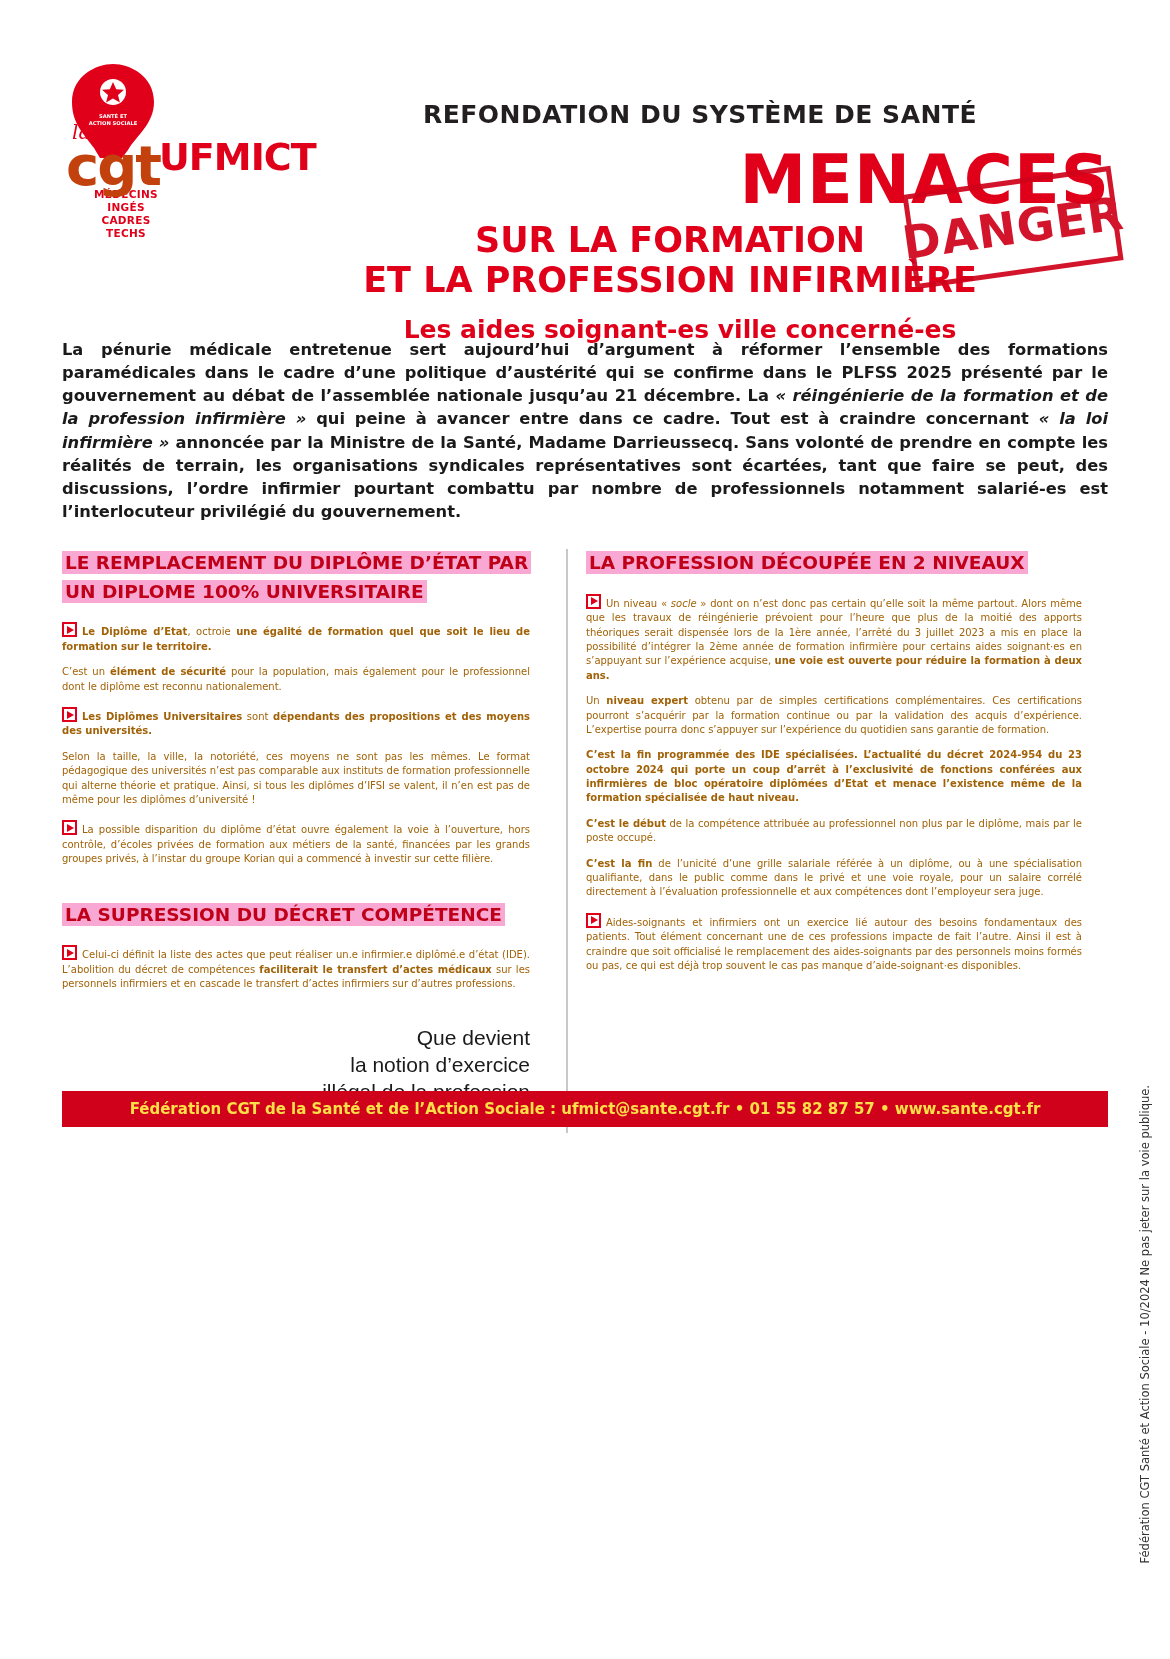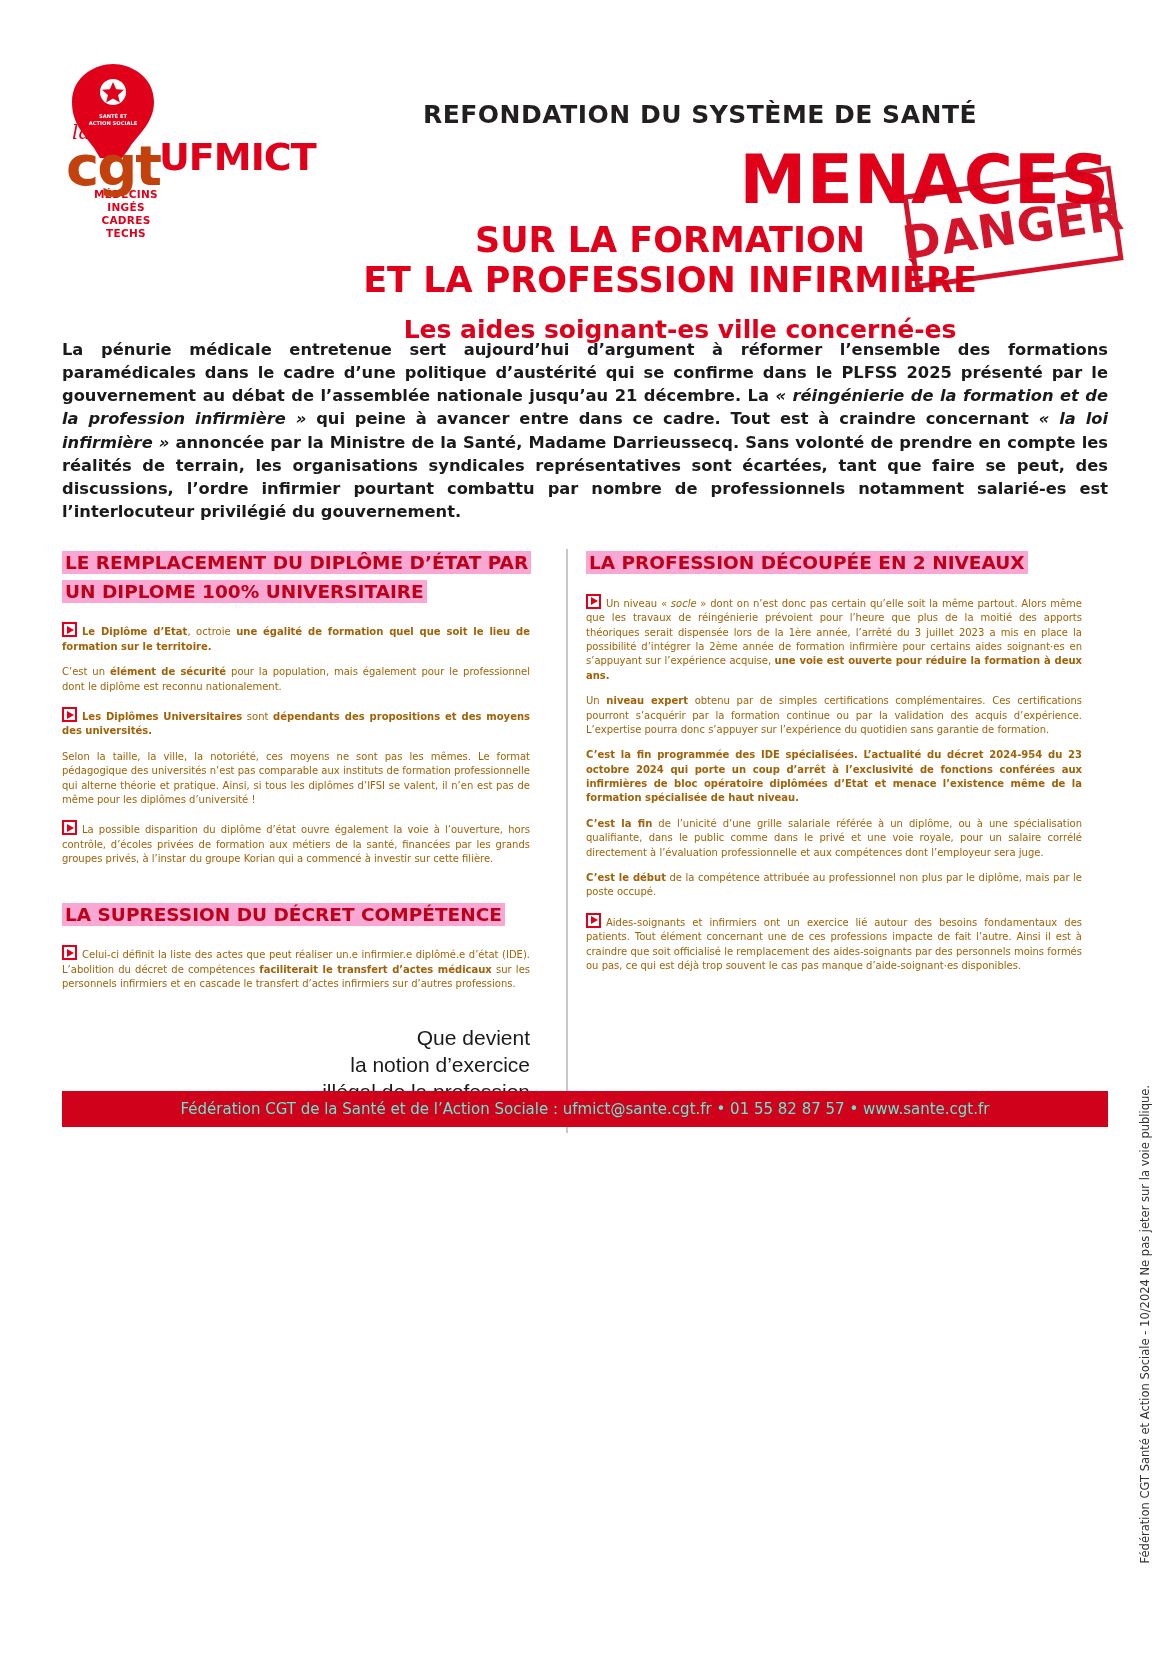--- a/index.html
+++ b/index.html
@@ -337,8 +337,8 @@
           <p class="body"><span class="arrow-box"></span>Un niveau « <i>socle</i> » dont on n’est donc pas certain qu’elle soit la même partout. Alors même que les travaux de réingénierie prévoient pour l’heure que plus de la moitié des apports théoriques serait dispensée lors de la 1ère année, l’arrêté du 3 juillet 2023 a mis en place la possibilité d’intégrer la 2ème année de formation infirmière pour certains aides soignant·es en s’appuyant sur l’expérience acquise, <b>une voie est ouverte pour réduire la formation à deux ans.</b></p>
           <p class="body">Un <b>niveau expert</b> obtenu par de simples certifications complémentaires. Ces certifications pourront s’acquérir par la formation continue ou par la validation des acquis d’expérience. L’expertise pourra donc s’appuyer sur l’expérience du quotidien sans garantie de formation.</p>
           <p class="body"><b>C’est la fin programmée des IDE spécialisées. L’actualité du décret 2024-954 du 23 octobre 2024 qui porte un coup d’arrêt à l’exclusivité de fonctions conférées aux infirmières de bloc opératoire diplômées d’Etat  et menace l’existence même de la formation spécialisée de haut niveau.</b></p>
+          <p class="body"><b>C’est le début</b> de la compétence attribuée au professionnel non plus par le diplôme, mais par le poste occupé.</p>
           <p class="body"><b>C’est la fin</b> de l’unicité d’une grille salariale référée à un diplôme, ou à une spécialisation qualifiante, dans le public comme dans le privé et une voie royale, pour un salaire corrélé directement à l’évaluation professionnelle et aux compétences dont l’employeur sera juge.</p>
-          <p class="body"><b>C’est le début</b> de la compétence attribuée au professionnel non plus par le diplôme, mais par le poste occupé.</p>
         </div>
 
       <div>

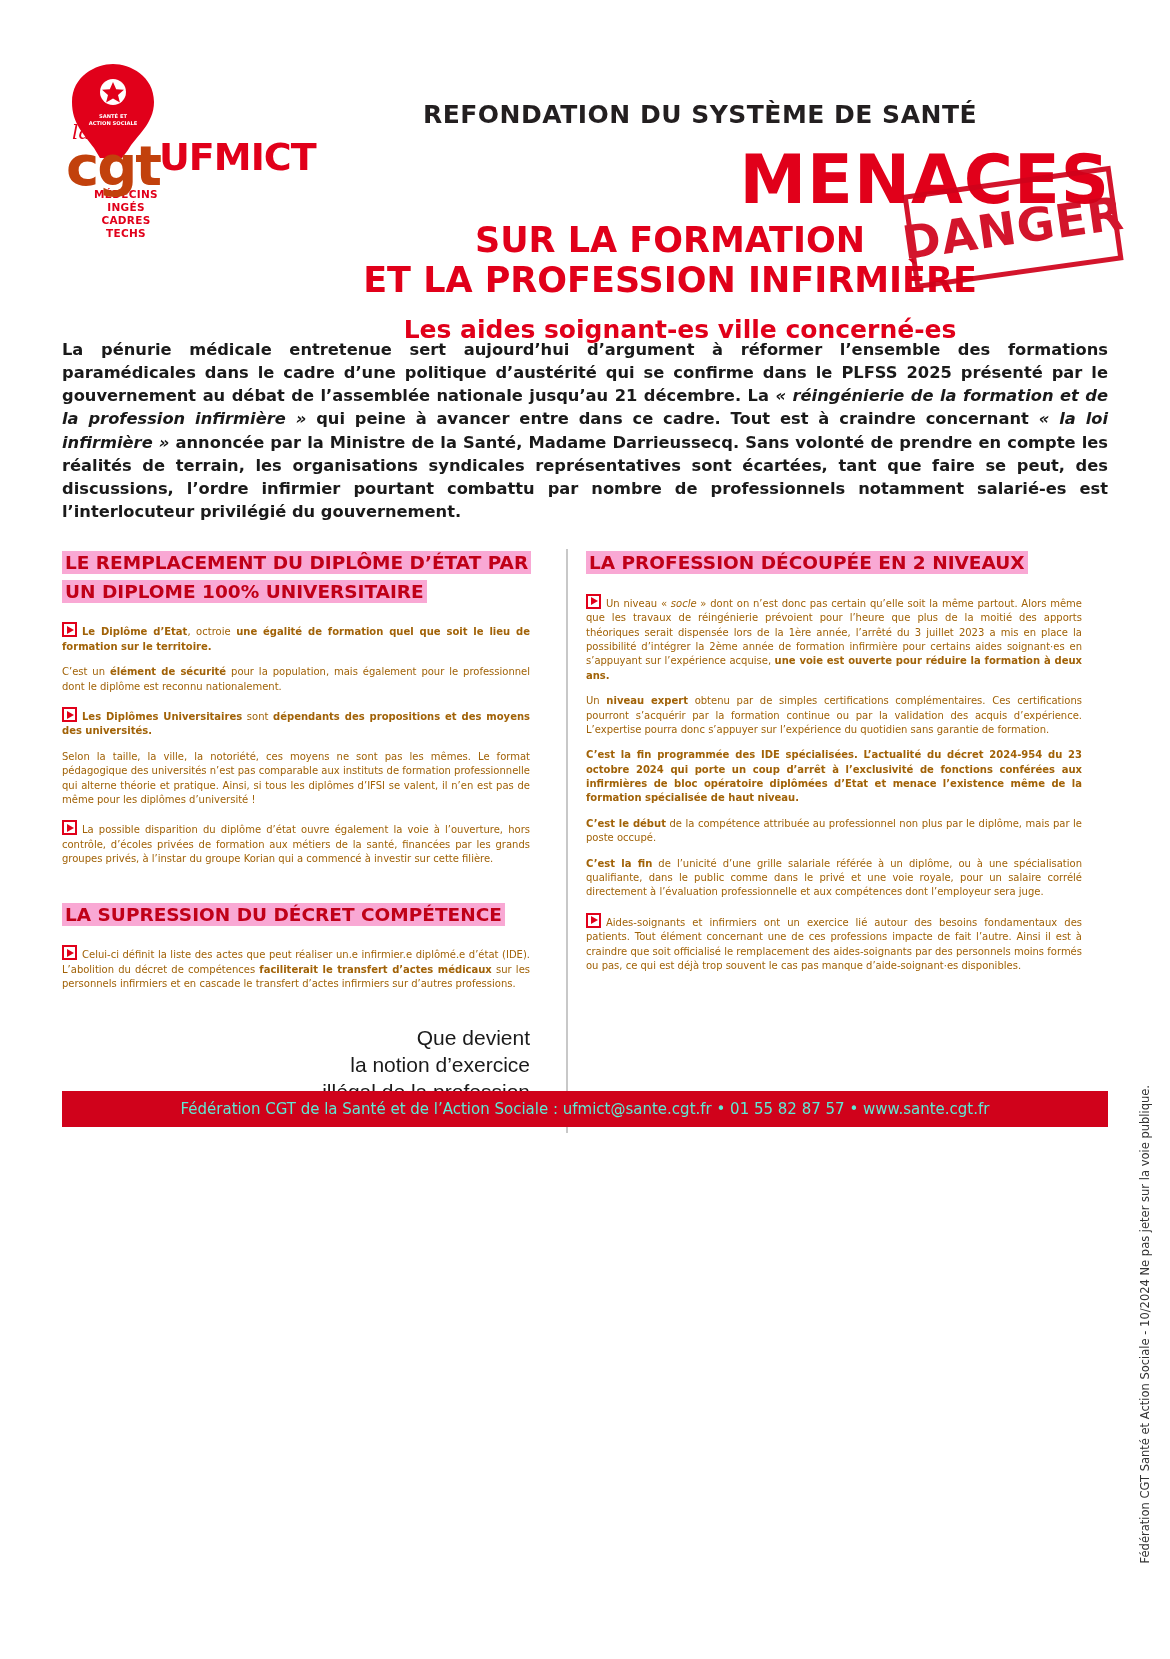--- a/index.html
+++ b/index.html
@@ -242,9 +242,9 @@
     bottom: 78px;
     width: 1046px;
     background: #d0021b;
-    color: #5eead4;
-    font-family: "DejaVu Sans", sans-serif;
-    font-weight: normal;
+    color: #fde047;
+    font-family: "DejaVu Sans", sans-serif;
+    font-weight: bold;
     font-size: 15px;
     text-align: center;
     padding: 9px 0;

